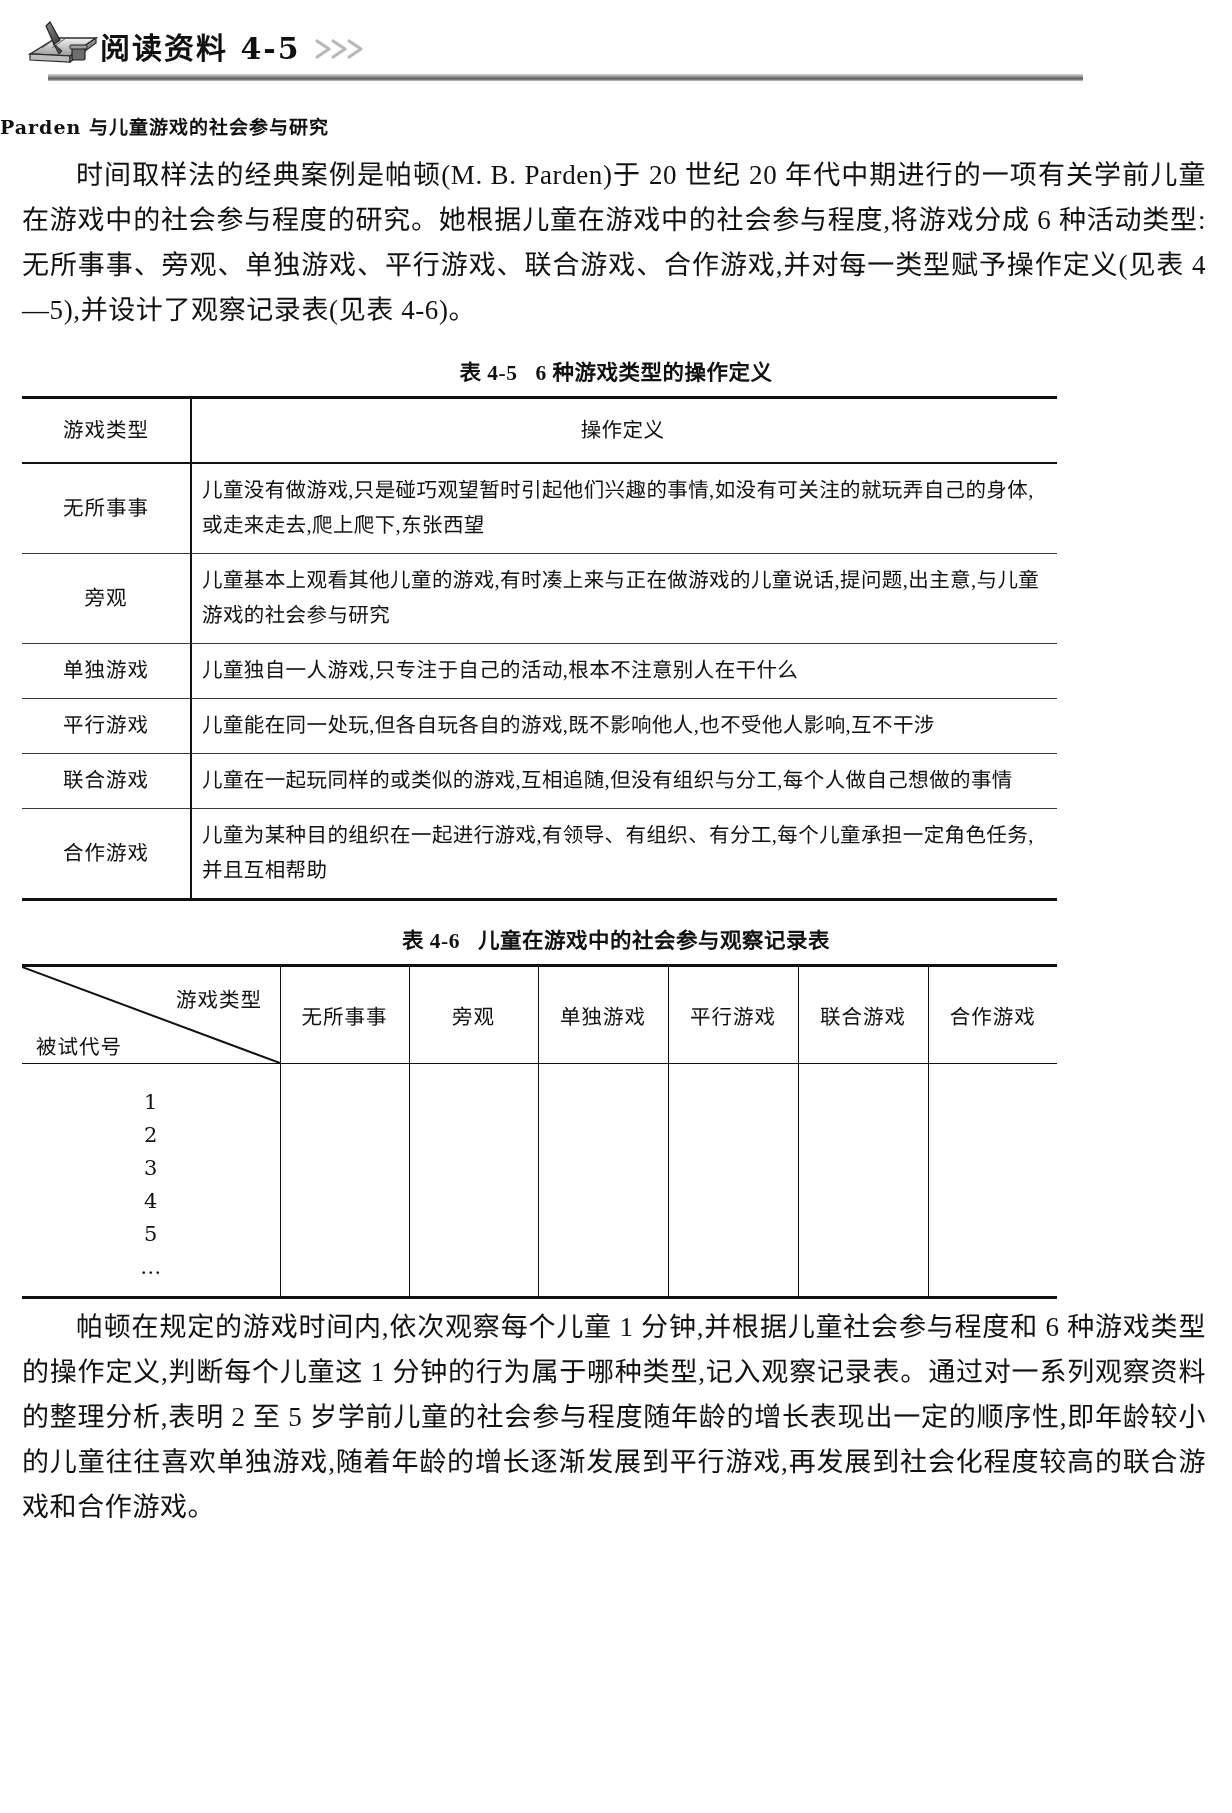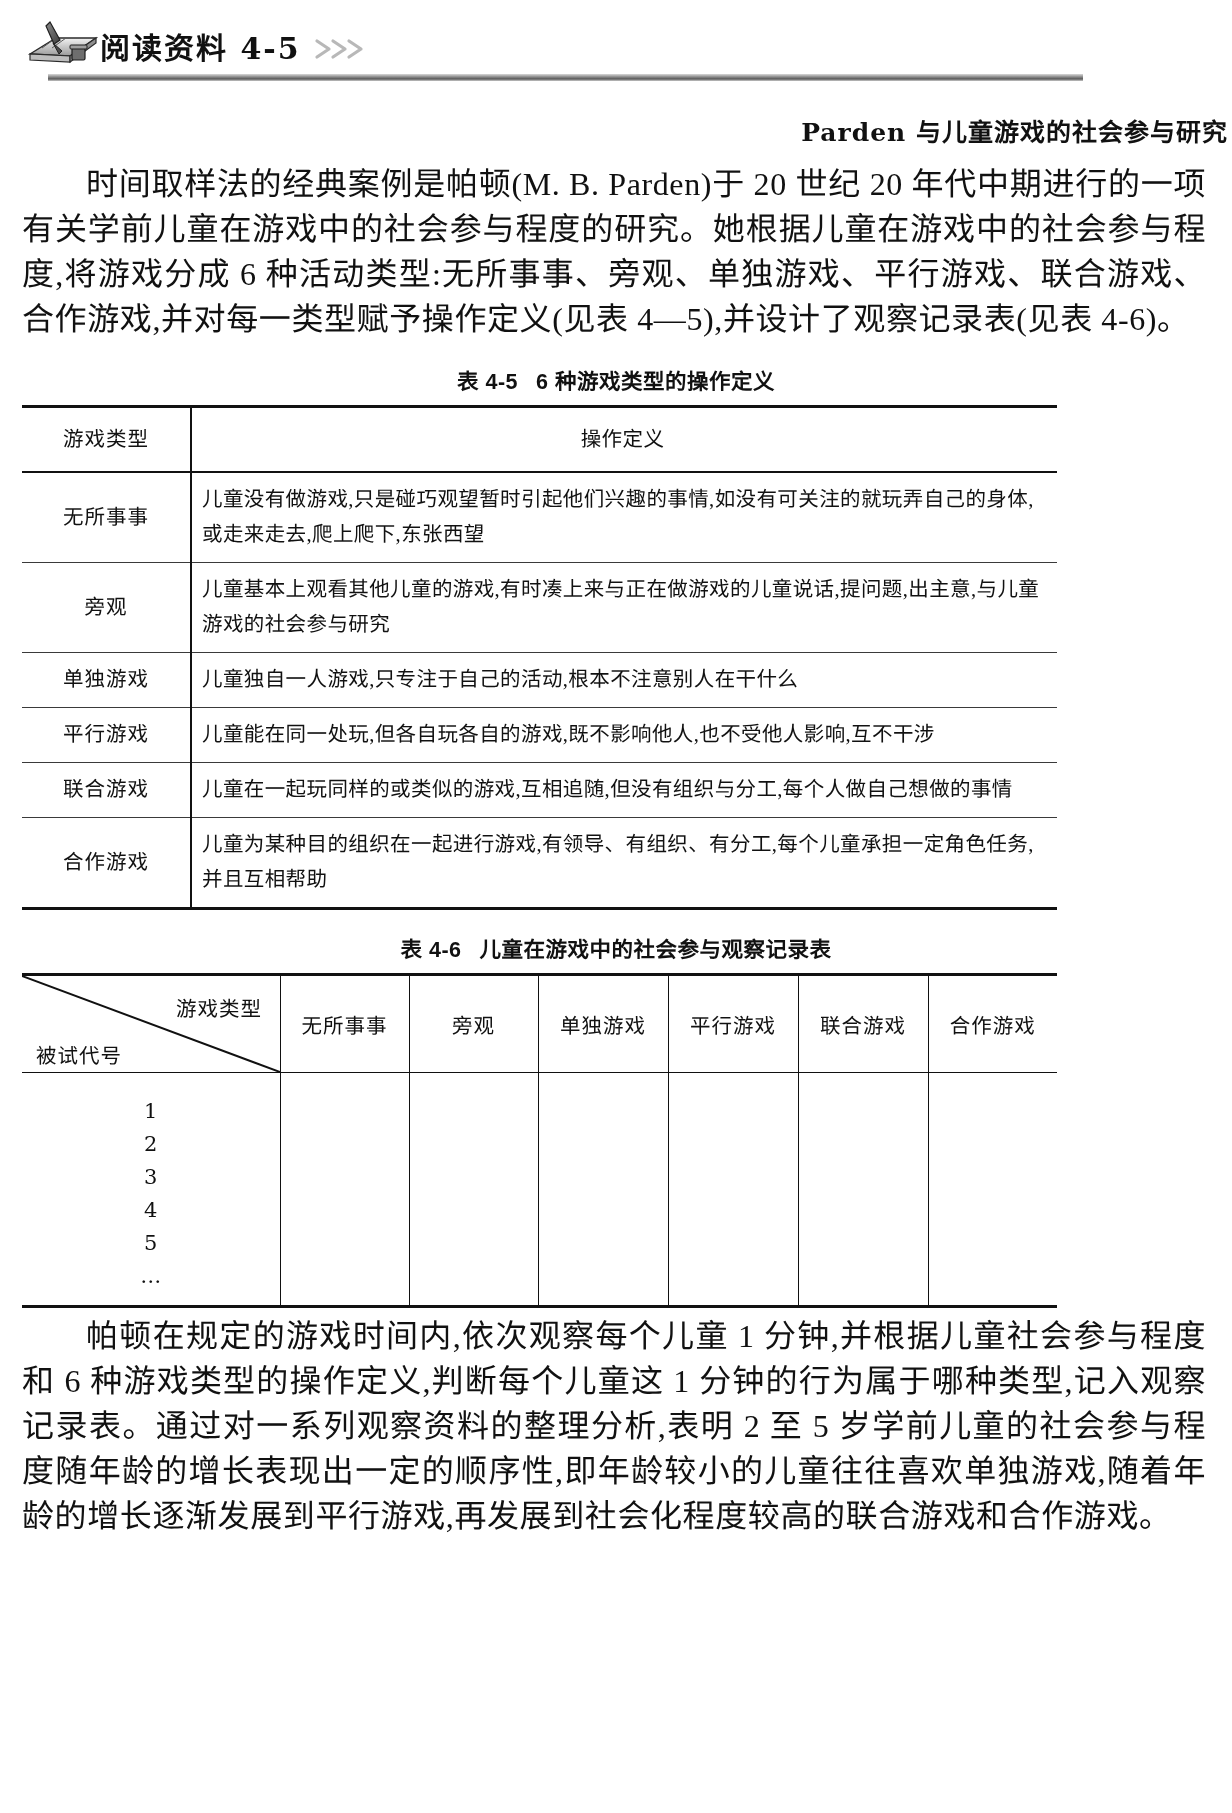--- a/index.html
+++ b/index.html
@@ -67,10 +67,10 @@
 
   
   .doc-title {
-    text-align: right;
+    text-align: left;
     font-family: "DejaVu Serif", "Liberation Serif", serif;
     font-weight: bold;
-    font-size: 25px;
+    font-size: 19px;
     letter-spacing: 1px;
     margin: 26px 4px 14px 0;
   }

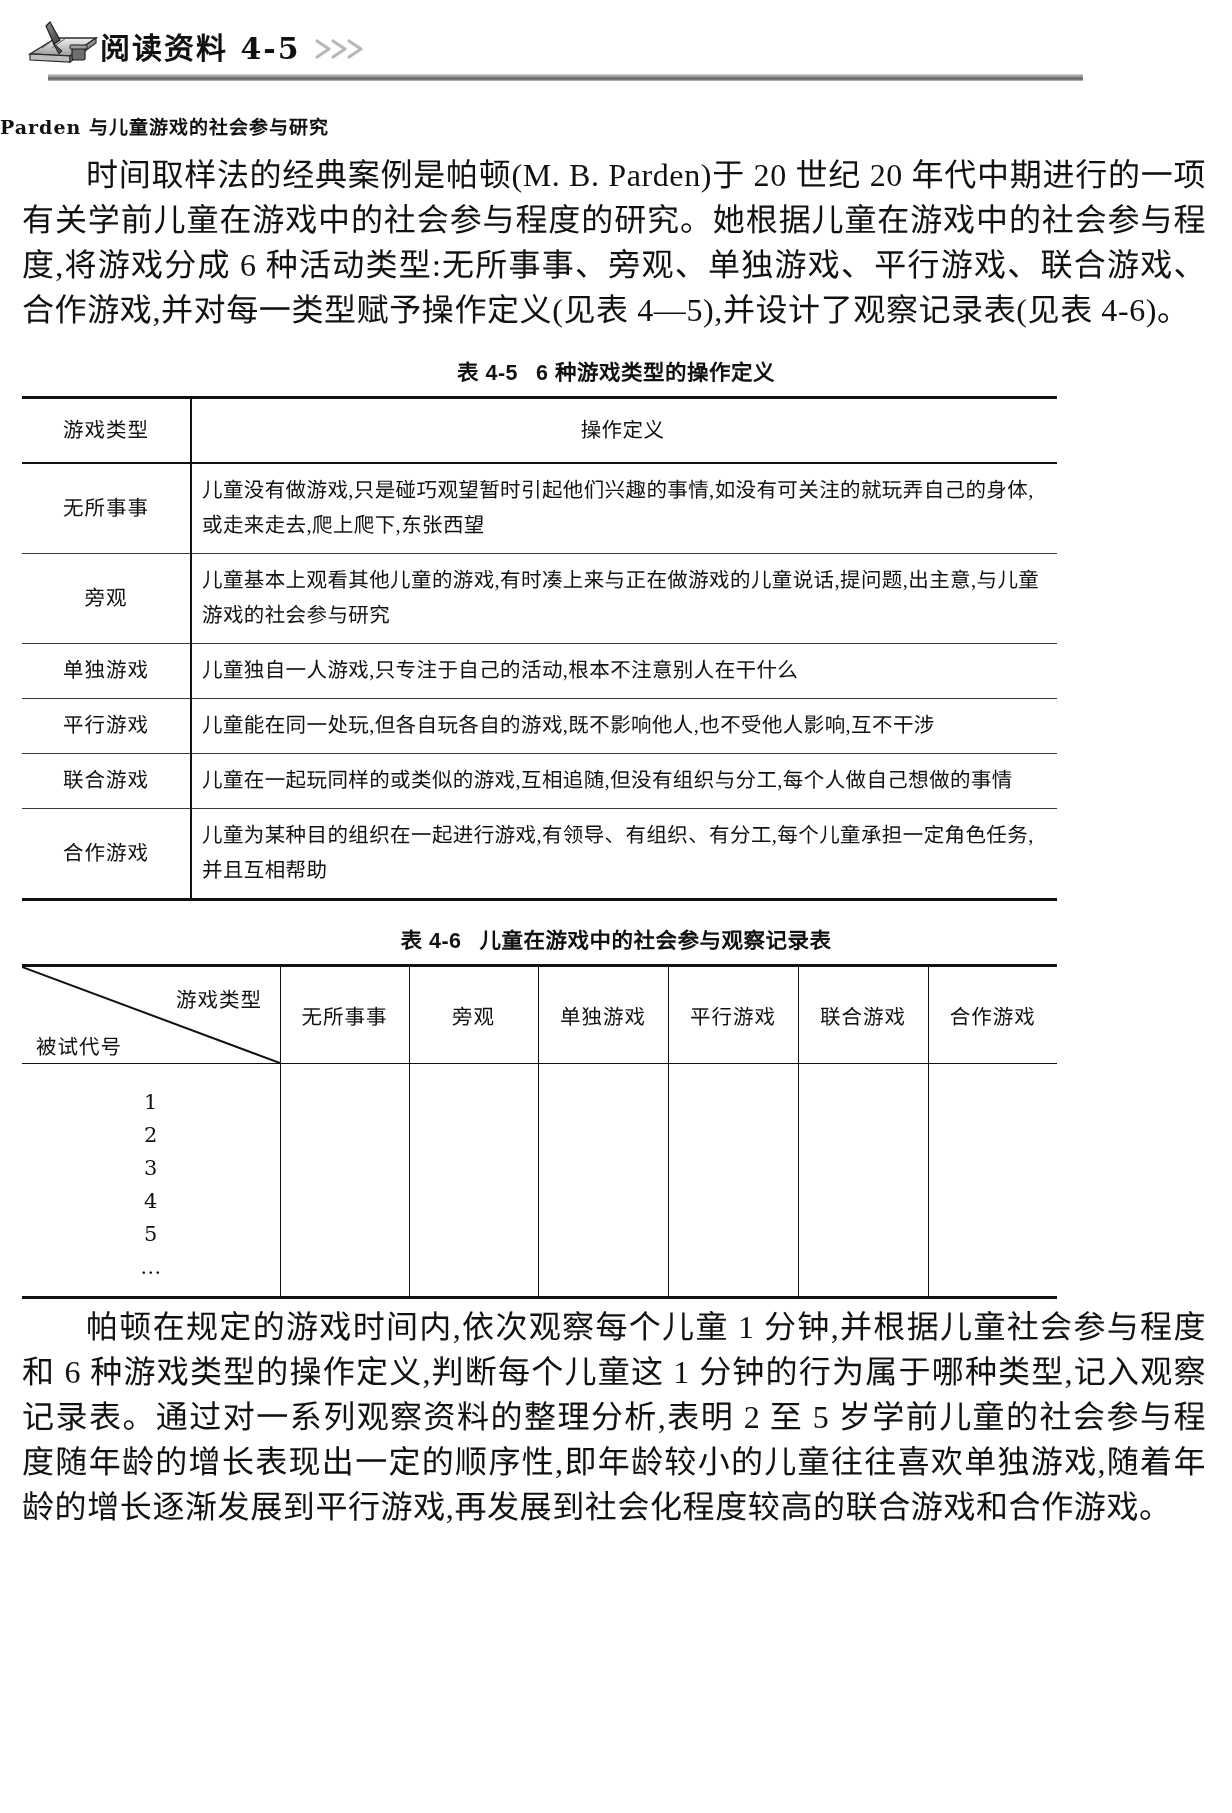--- a/index.html
+++ b/index.html
@@ -77,7 +77,7 @@
 
   
   .para {
-    font-size: 32px;
+    font-size: 27px;
     line-height: 45px;
     text-align: justify;
     text-align-last: left;

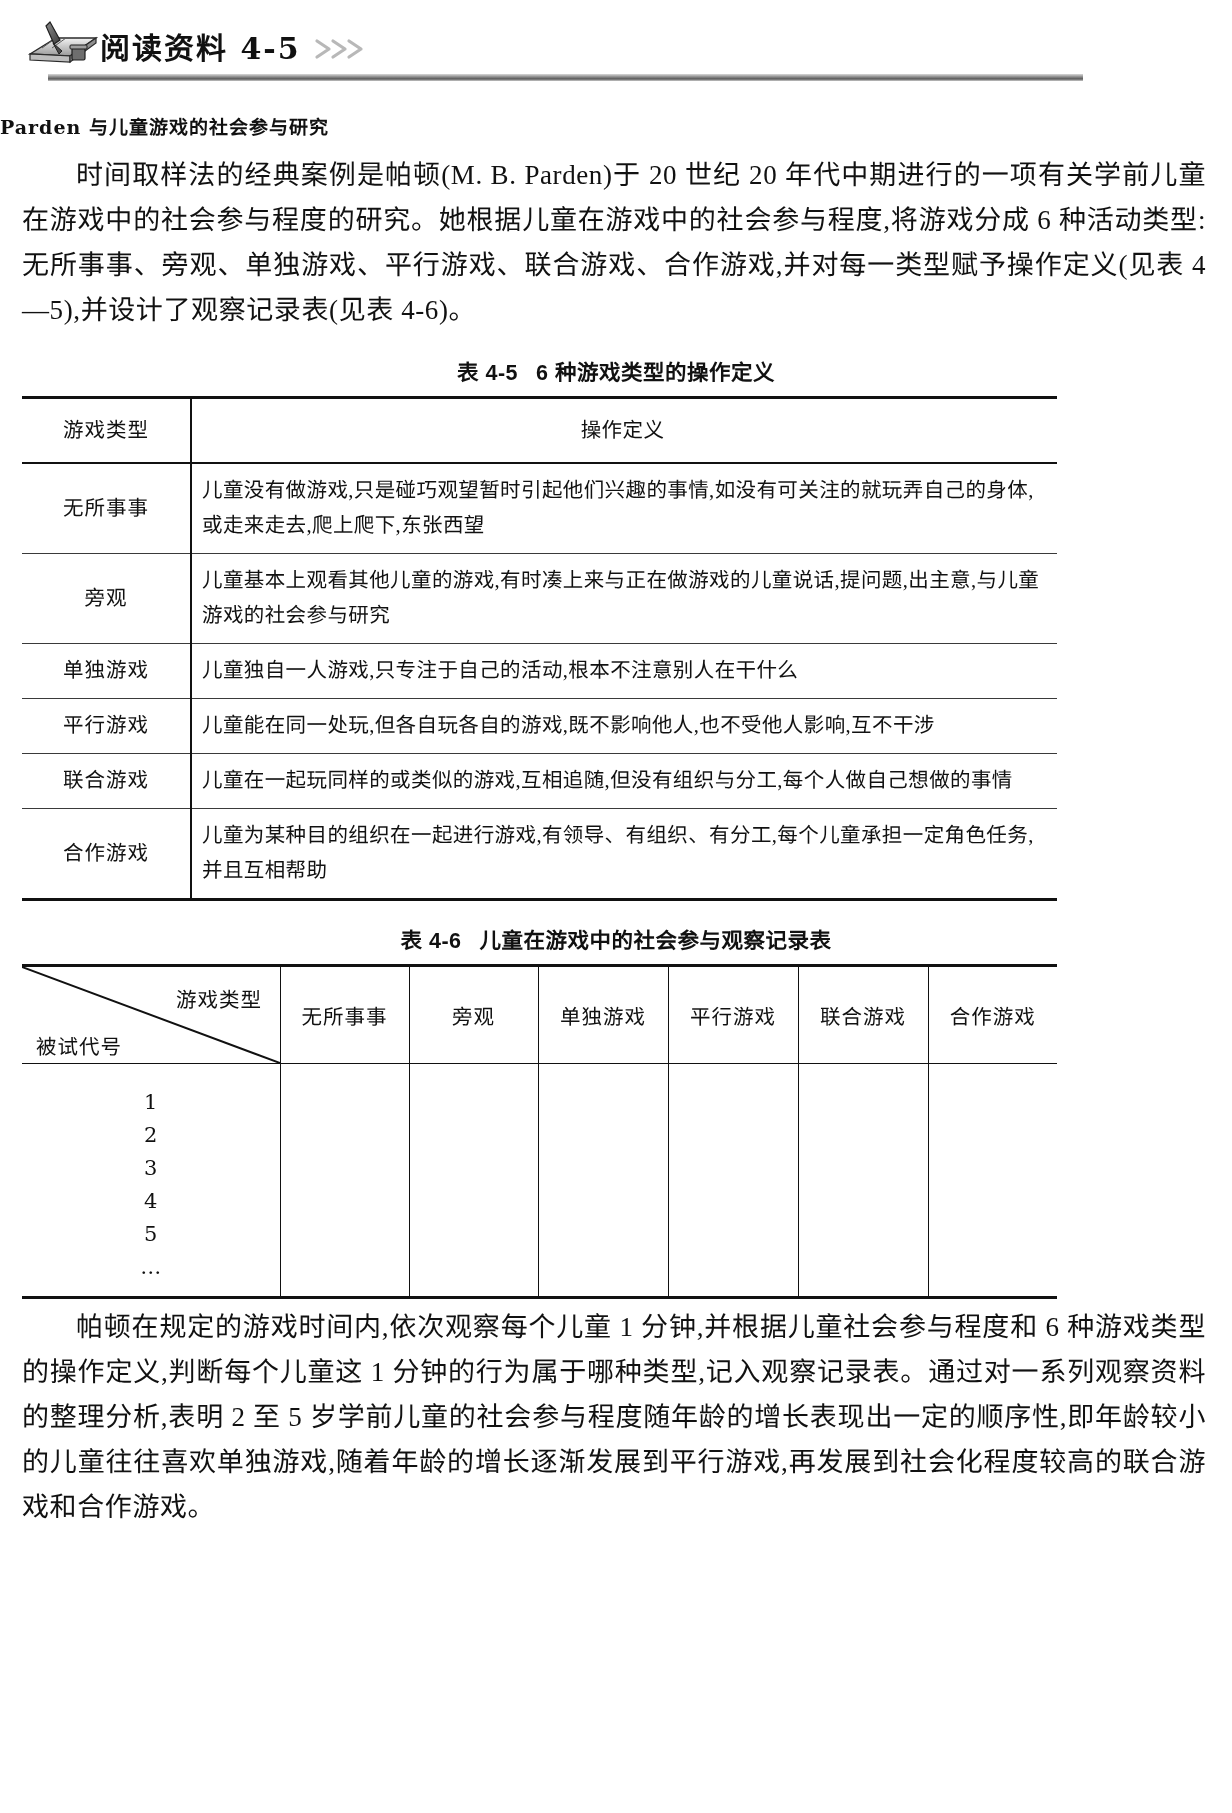--- a/index.html
+++ b/index.html
@@ -90,7 +90,7 @@
   
   .tbl-caption {
     text-align: center;
-    font-family: Liberation Sans, sans-serif;
+    font-family: Liberation Serif, serif;
     font-weight: bold;
     font-size: 21.5px;
     letter-spacing: 0.5px;

